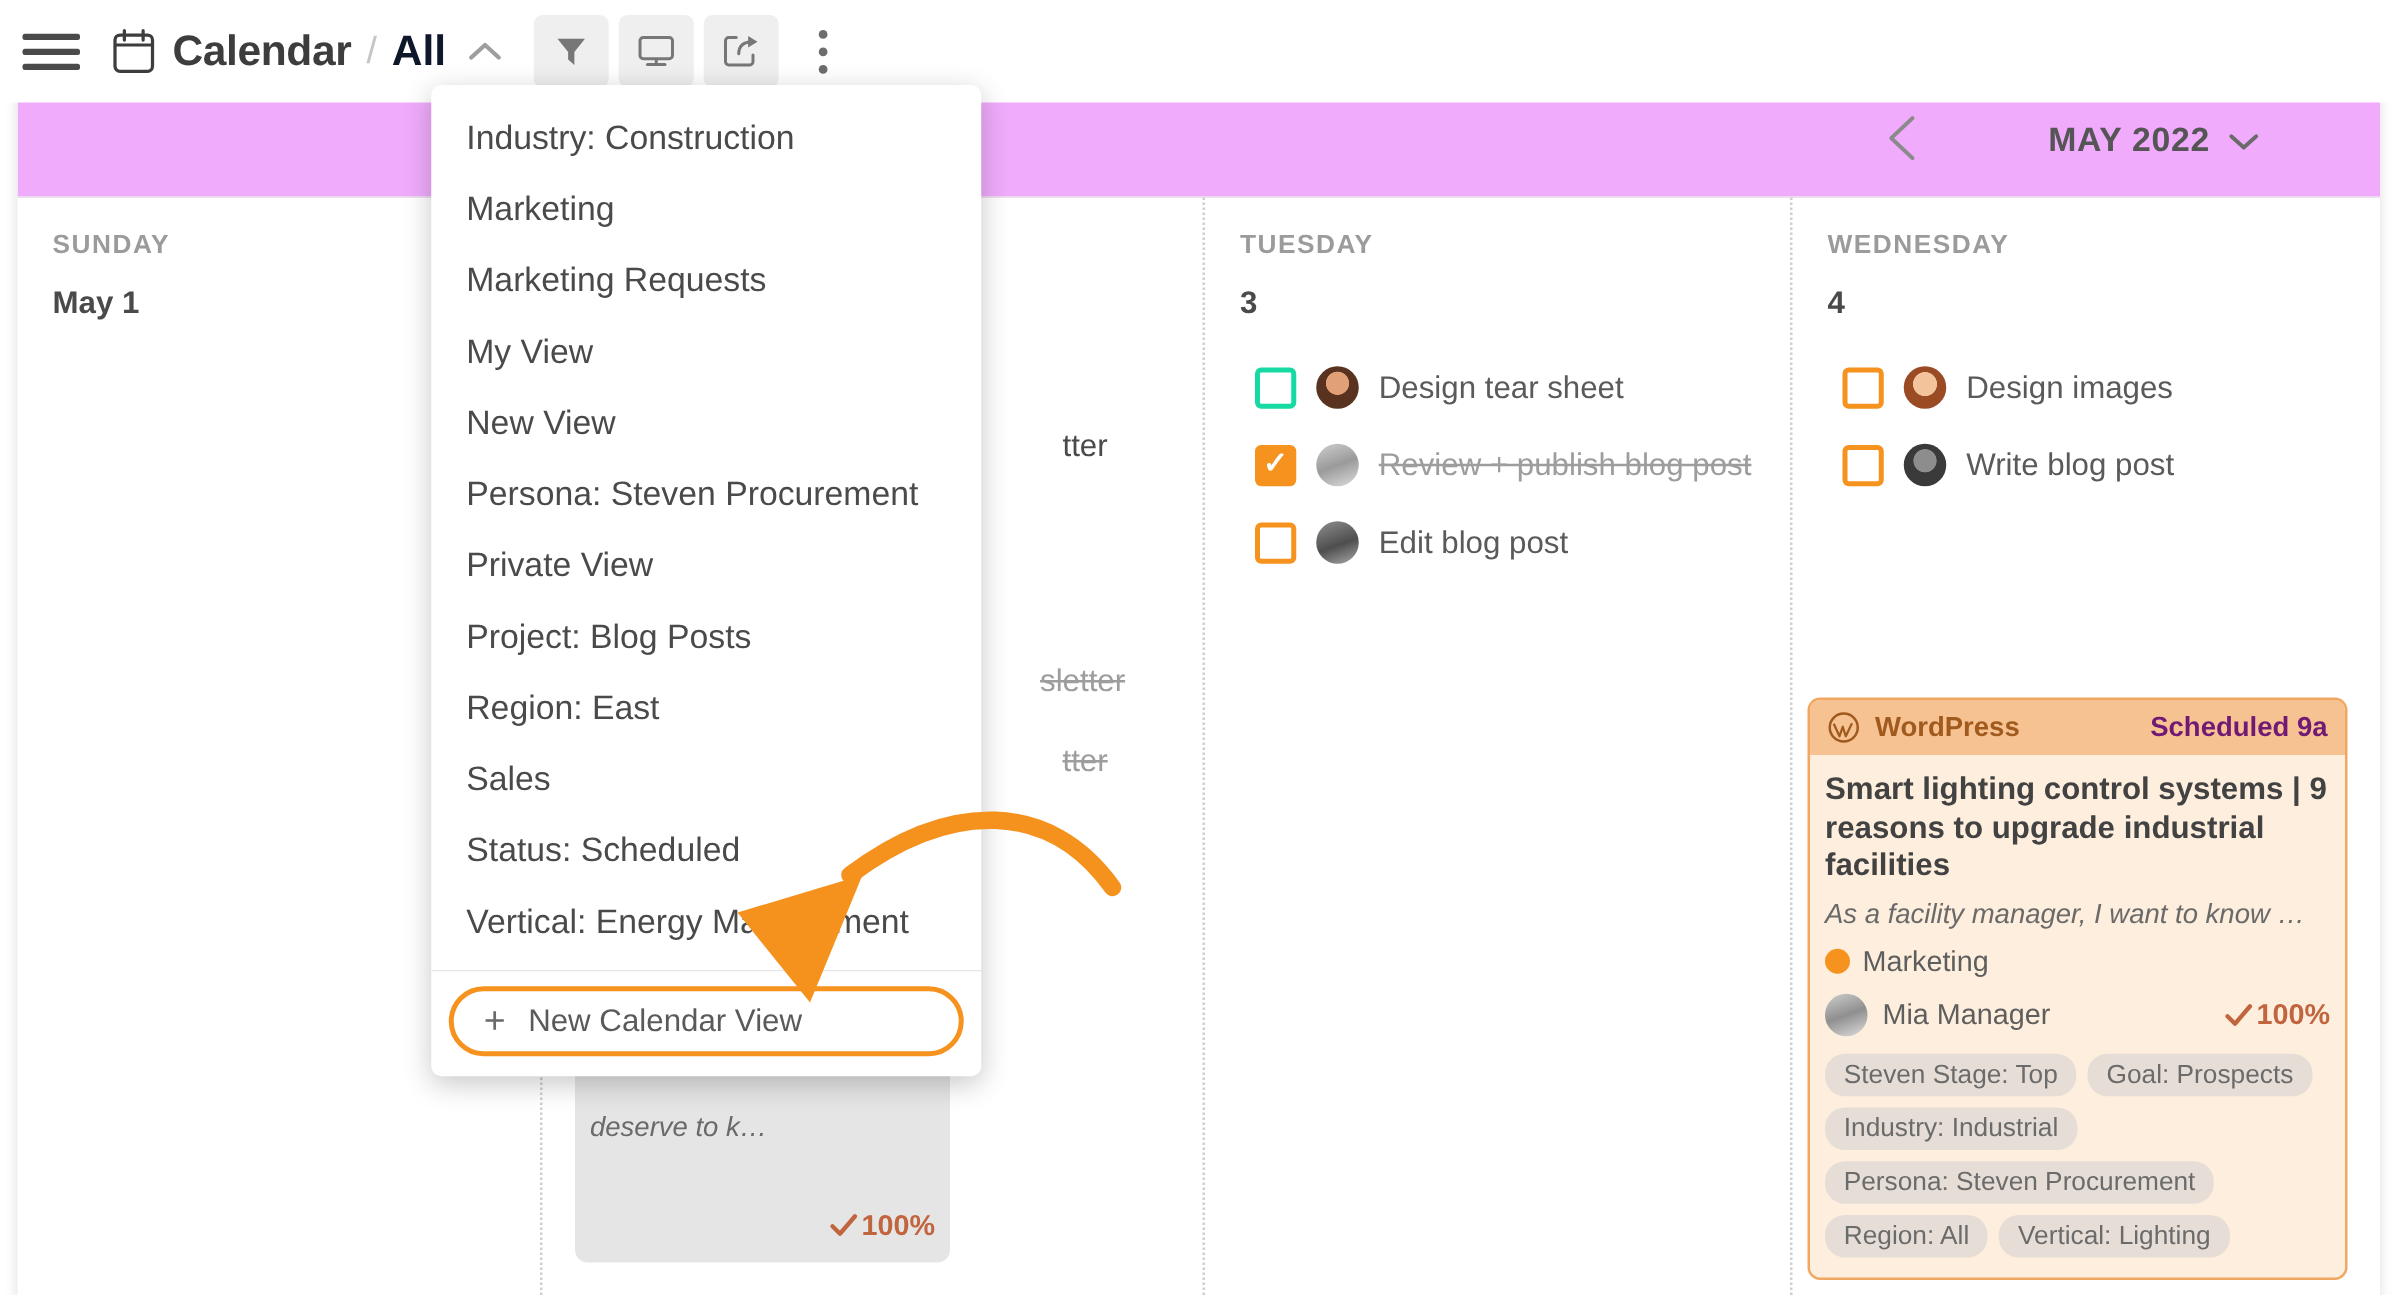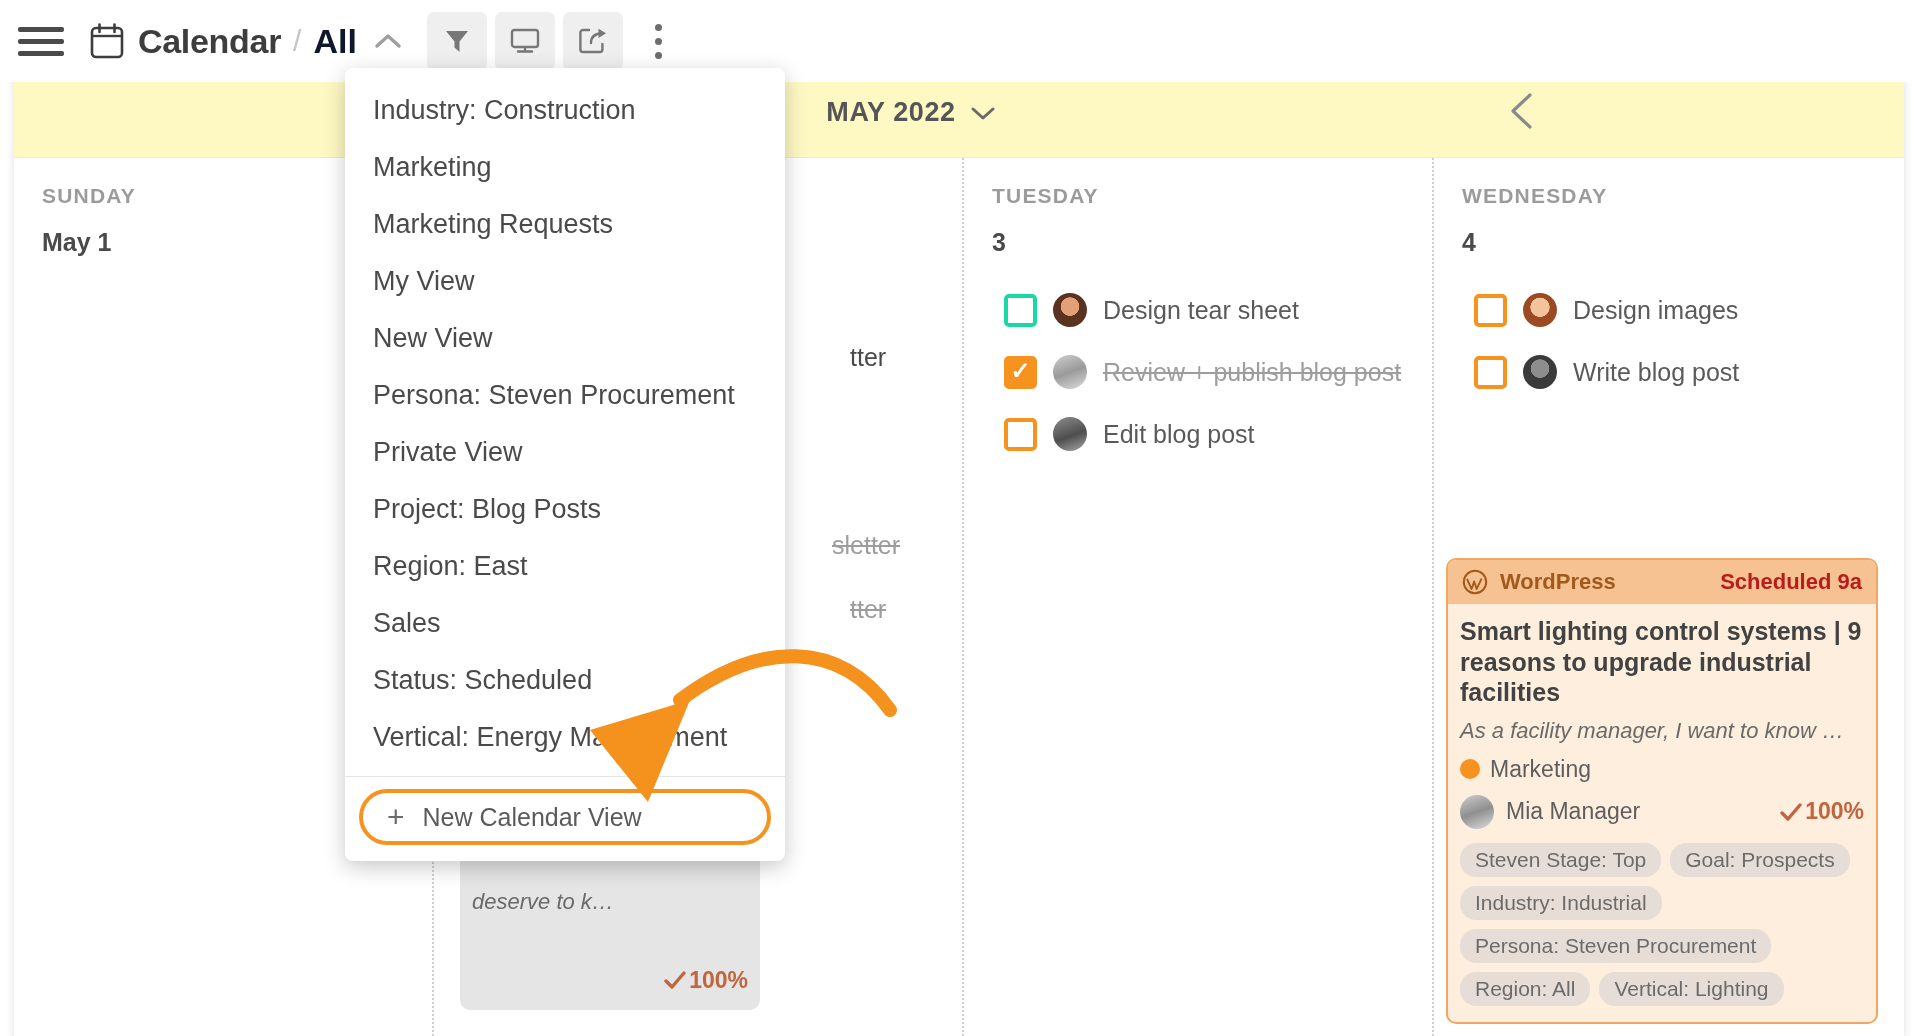--- a/index.html
+++ b/index.html
@@ -44,8 +44,8 @@
     overflow: hidden;
   }
   .cal-head {
-    height: 90px; background: #fef9c3; border-bottom: 1px solid #e9e9e9;
-    display: flex; align-items: center; justify-content: center; padding-right: 96px;
+    height: 90px; background: #f0abfc; border-bottom: 1px solid #e9e9e9;
+    display: flex; align-items: center; justify-content: flex-end; padding-right: 96px;
     position: relative;
   }
   .nav-prev { position:absolute; right: 364px; top: 50%; transform: translateY(-50%); cursor:pointer; }

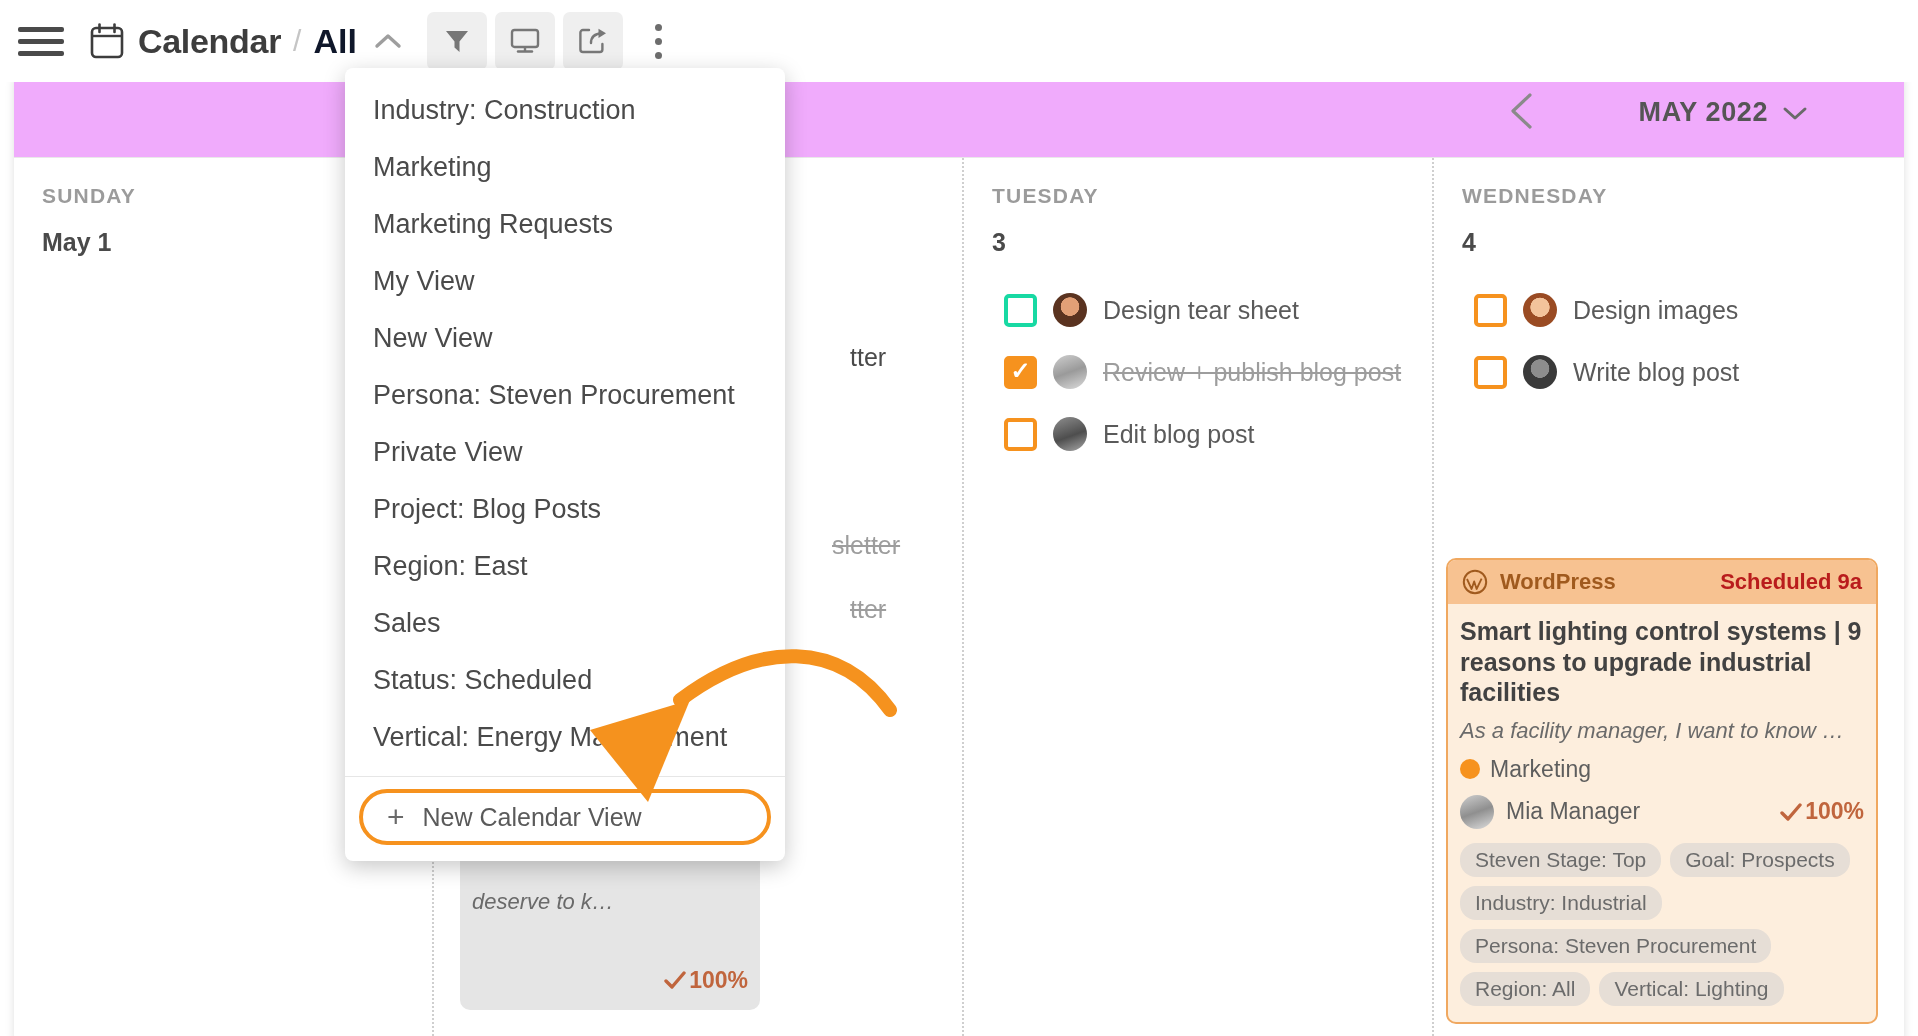--- a/index.html
+++ b/index.html
@@ -93,7 +93,7 @@
   
   .wp-card { position: absolute; top: 400px; left: 12px; width: 432px; border: 2px solid #f0a860; border-radius: 10px; background: #fdeedd; }
   .wp-hd { background: #f7c291; color: #a05a1e; }
-  .wp-sched { color: #b91c1c; }
+  .wp-sched { color: #701a75; }
 
   
   .yl-card { position: absolute; top: 610px; left: 26px; width: 300px; background: #e5e5e5; border-radius: 10px; }

